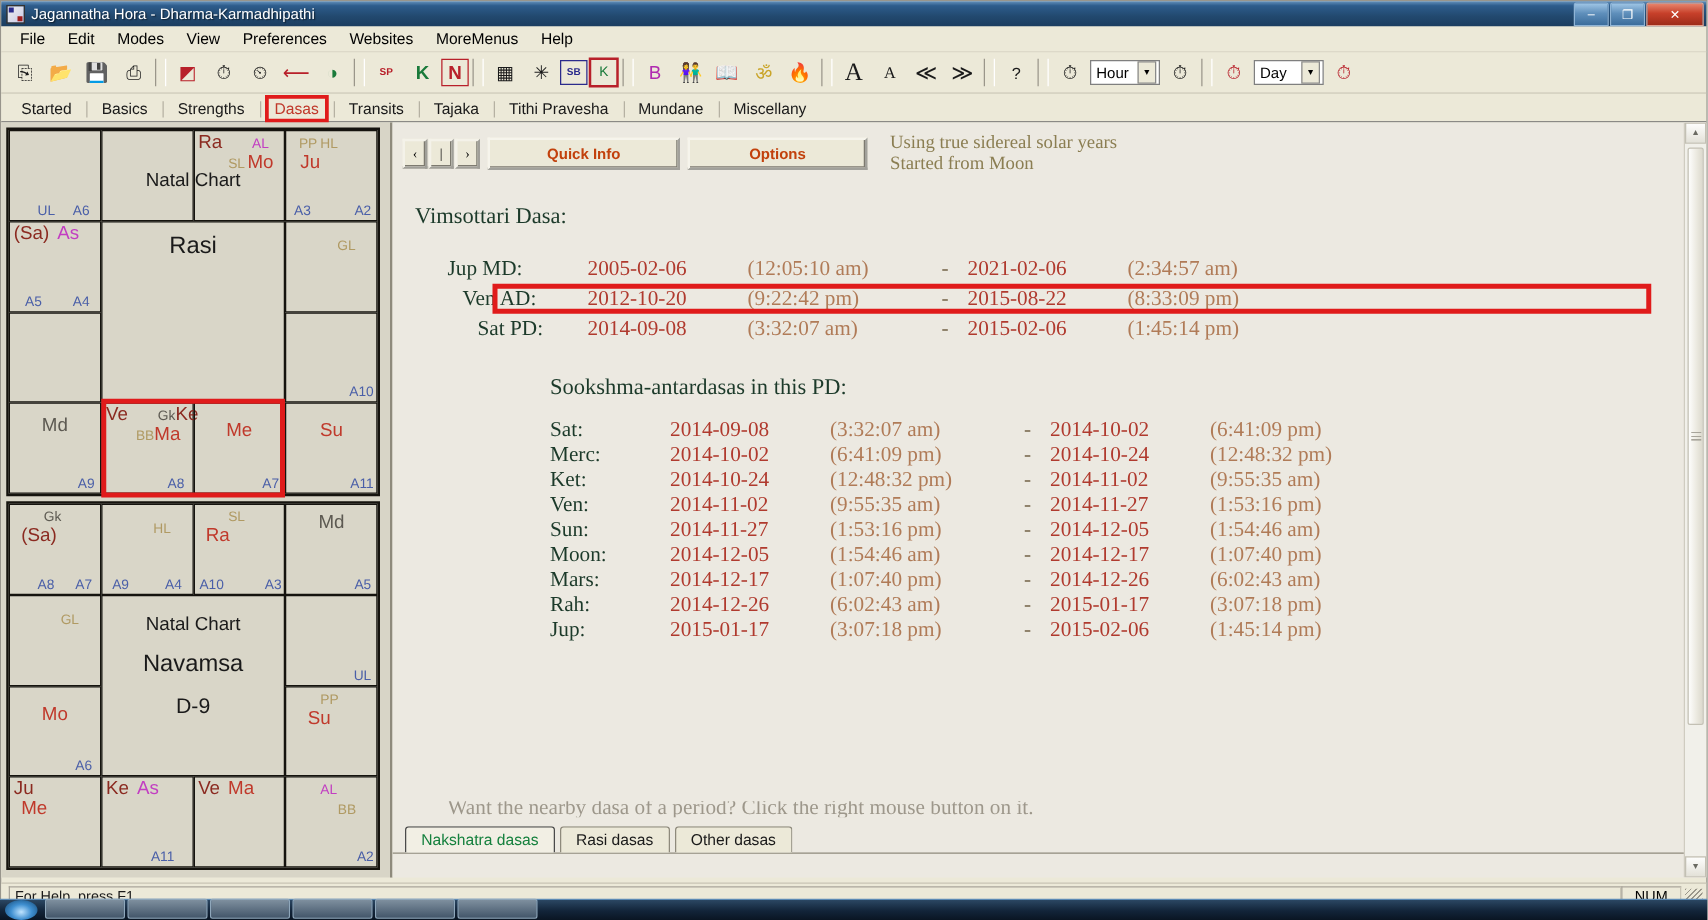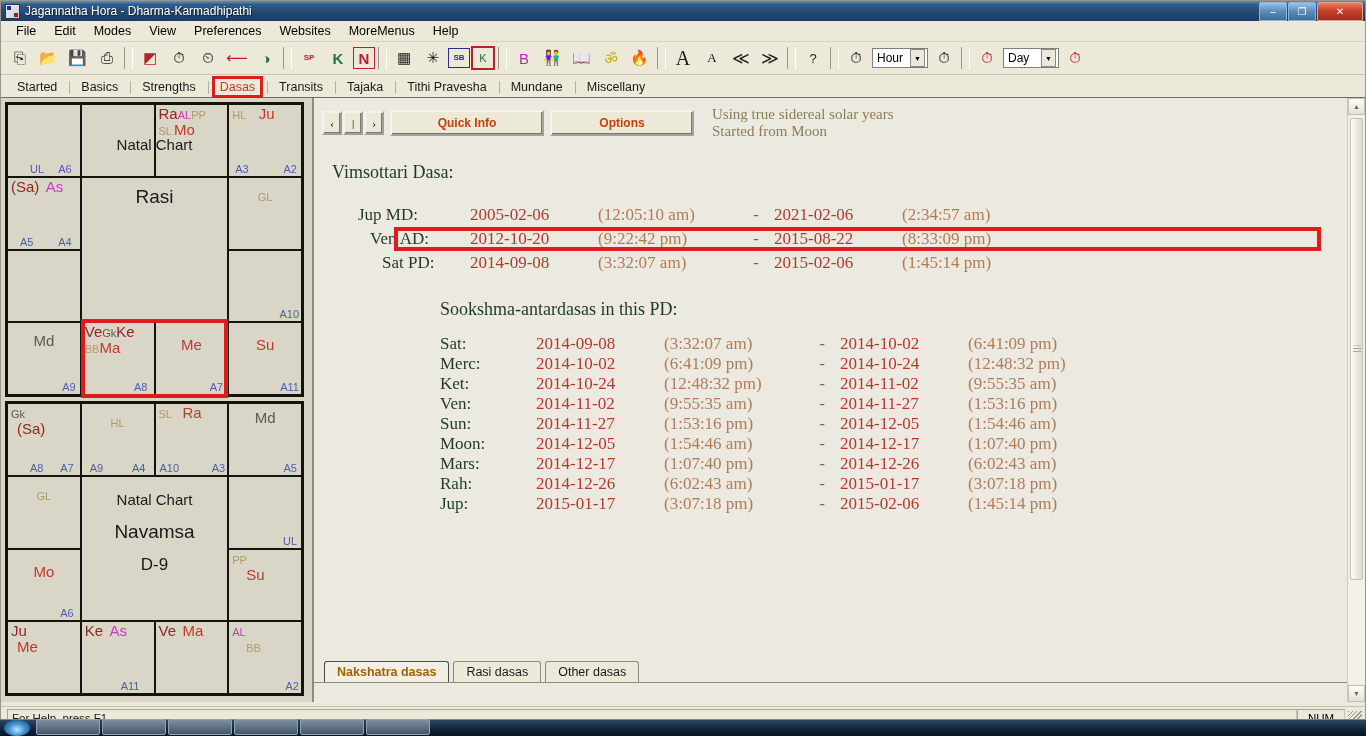--- a/index.html
+++ b/index.html
@@ -89,7 +89,7 @@
   .cell{position:absolute;box-sizing:border-box;border:1px solid #15130e;}
   .glyphs{position:absolute;left:3px;right:3px;top:1px;line-height:1.0;}
   .g{font-size:15px;font-family:"Liberation Sans",sans-serif;}
-  .g.small{font-size:11px;}
+  .g.small{font-size:11px;padding-left:24px;}
   .planet{color:#c0392b;}
   .planet.dark{color:#8b2a20;}
   .asc{color:#c23ec2;}

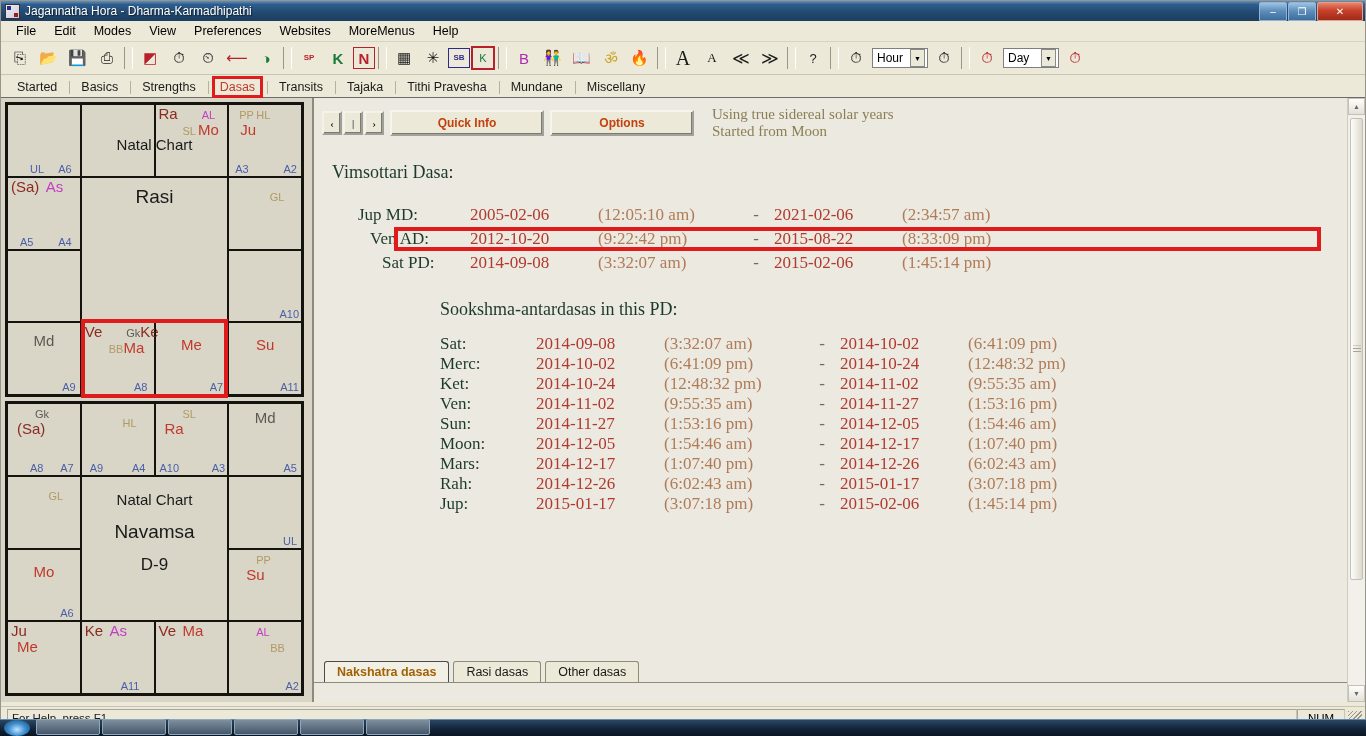--- a/index.html
+++ b/index.html
@@ -555,6 +555,9 @@
             </div>
           </div>
 
+          <div class="clipped">
+            <div class="ctext">Want the nearby dasa of a period? Click the right mouse button on it.</div>
+          </div>
         </div>
 
         <div class="vscroll">

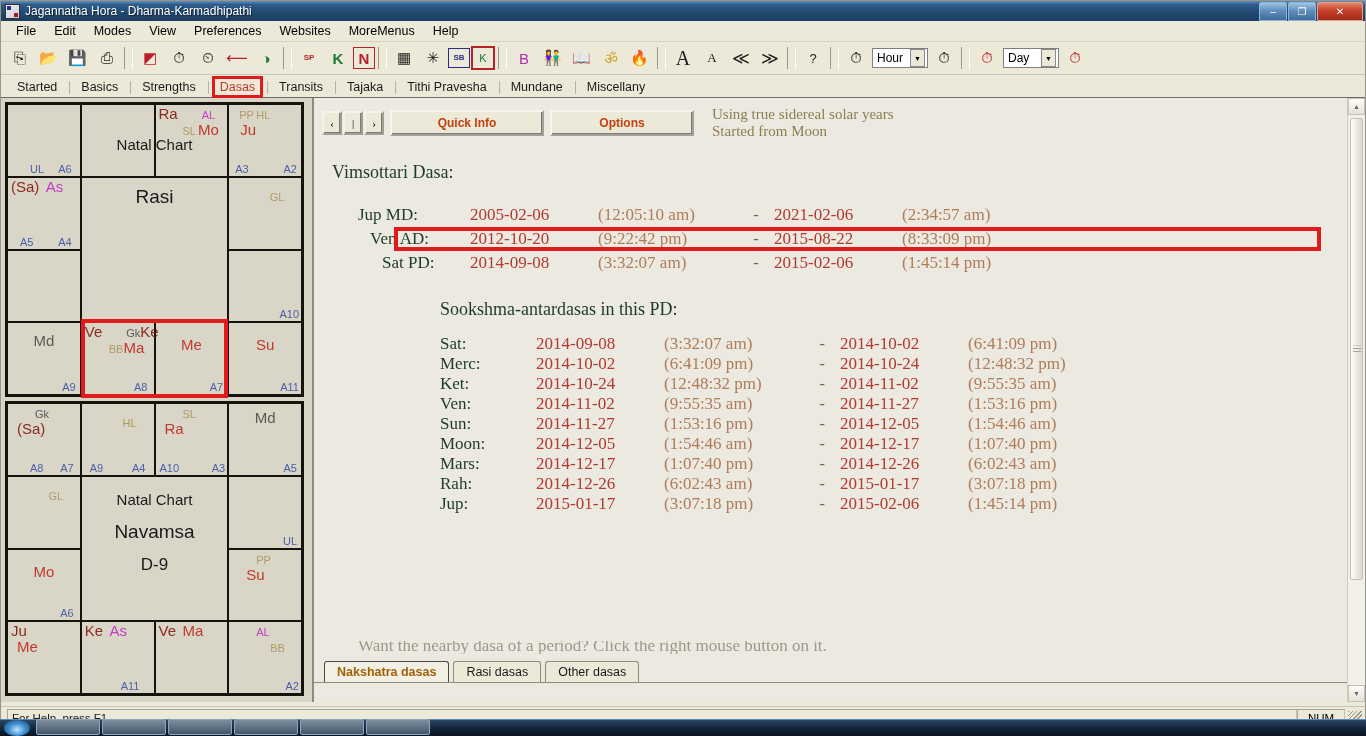--- a/index.html
+++ b/index.html
@@ -153,7 +153,7 @@
     display:flex;align-items:flex-end;padding-left:10px;border-bottom:1px solid #8e8a7c;}
   .btab{font-size:12.5px;padding:3px 12px 3px;background:#ece9d8;
     border:1px solid #8e8a7c;border-bottom:none;margin-right:4px;border-radius:3px 3px 0 0;color:#1a1a1a;}
-  .btab.active{color:#a16207;background:#f2efe4;border-color:#4a4a4a;position:relative;z-index:2;font-weight:bold;}
+  .btab.active{color:#15803d;background:#f2efe4;border-color:#4a4a4a;position:relative;z-index:2;}
 
   
   .statusbar{position:absolute;left:0;right:0;bottom:0;height:21px;background:#ece9d8;

